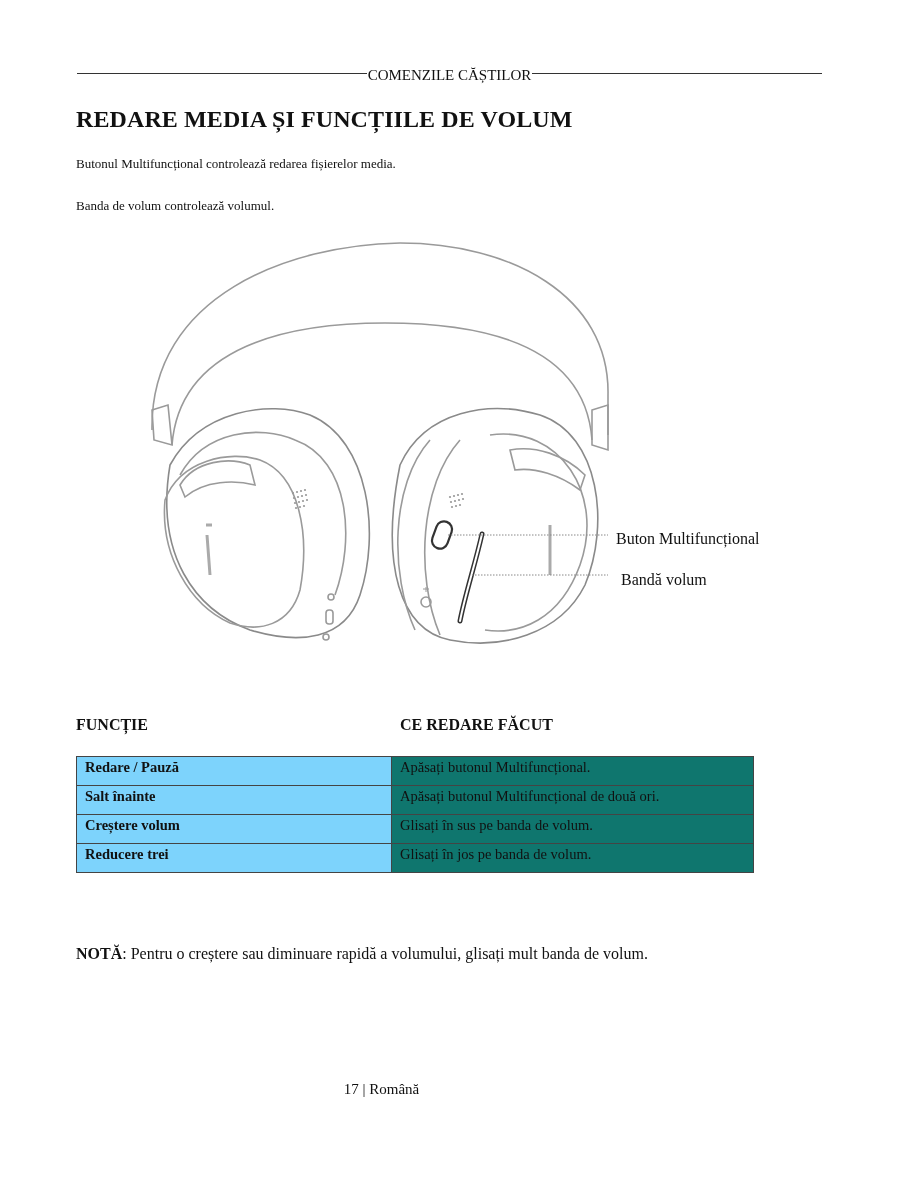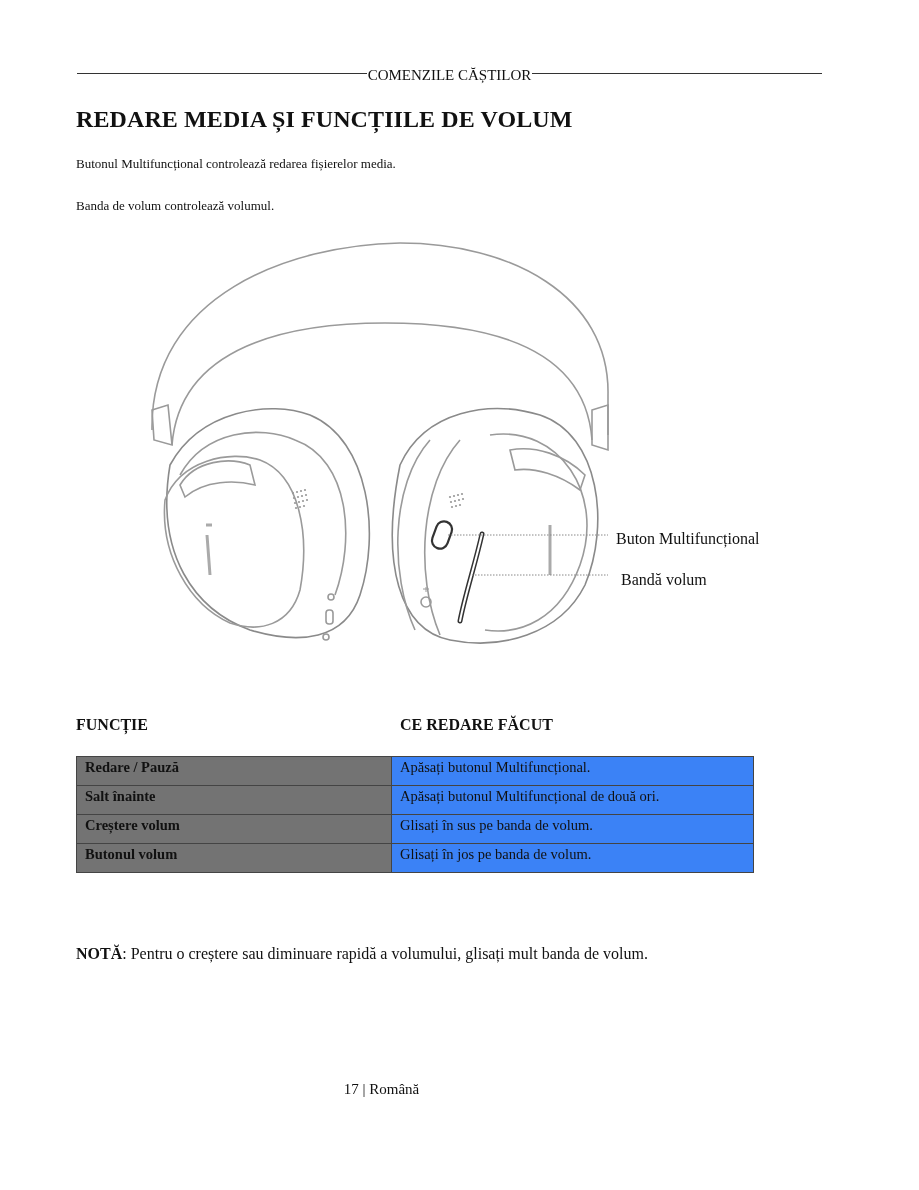--- a/index.html
+++ b/index.html
@@ -16,7 +16,7 @@
   .col-head { top:716px; font-size:16px; font-weight:bold; white-space:nowrap; }
   table.fn { position:absolute; left:76px; top:756px; width:678px; border-collapse:collapse; }
   table.fn td { border:1px solid #444; height:28px; padding:0 0 0 8px; font-size:14.5px; vertical-align:top; line-height:20px; }
-  table.fn td.fname { width:306px; background:#737373; font-weight:bold;margin-top:24px; }
+  table.fn td.fname { width:306px; background:#7dd3fc; font-weight:bold;margin-top:24px; }
   table.fn td.faction { background:#3b82f6; }
   .note { left:76px; top:945px; font-size:16px; white-space:nowrap; }
   .note b { font-weight:bold; }

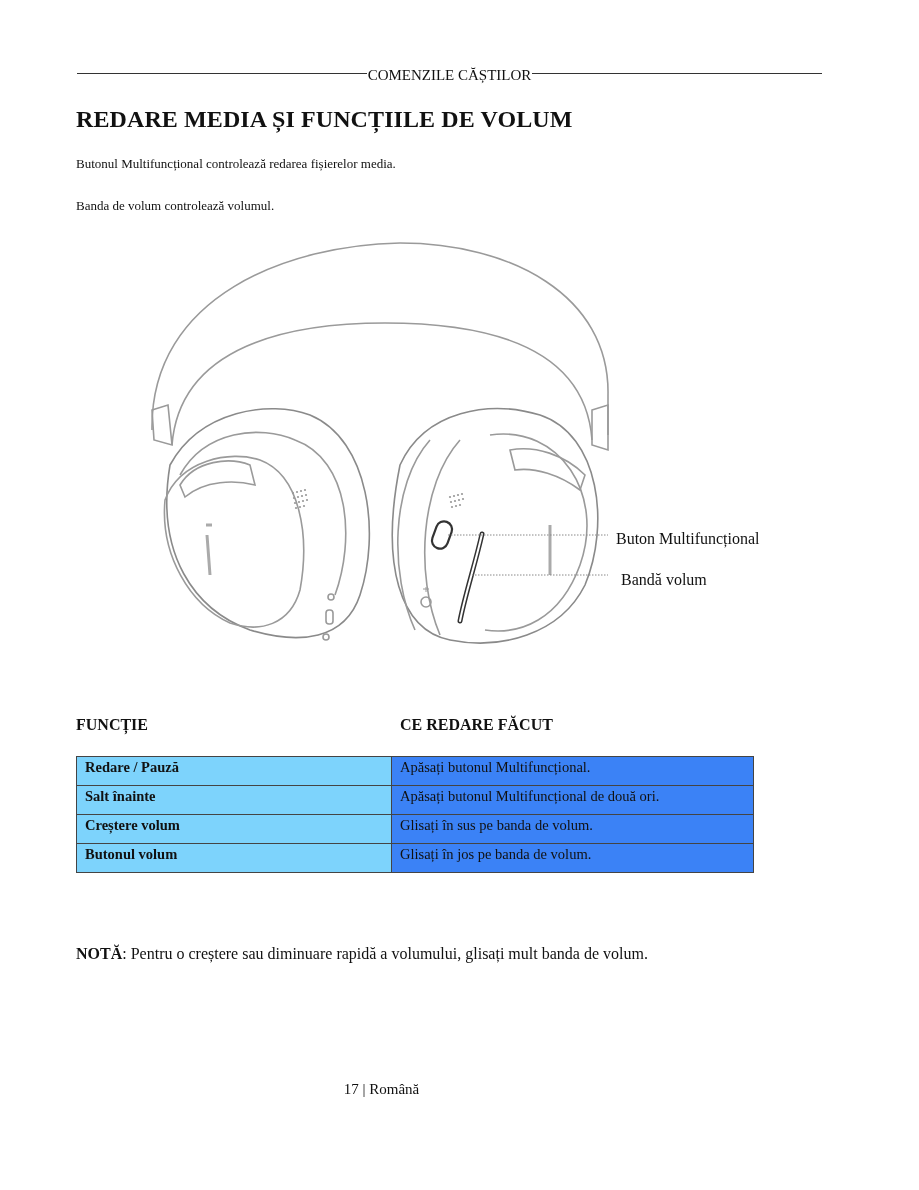--- a/index.html
+++ b/index.html
@@ -17,7 +17,7 @@
   table.fn { position:absolute; left:76px; top:756px; width:678px; border-collapse:collapse; }
   table.fn td { border:1px solid #444; height:28px; padding:0 0 0 8px; font-size:14.5px; vertical-align:top; line-height:20px; }
   table.fn td.fname { width:306px; background:#7dd3fc; font-weight:bold;margin-top:24px; }
-  table.fn td.faction { background:#3b82f6; }
+  table.fn td.faction { background:#0f766e; }
   .note { left:76px; top:945px; font-size:16px; white-space:nowrap; }
   .note b { font-weight:bold; }
   .footer { left:0; width:737px; top:1081px; text-align:center; font-size:15px;padding-left:13px; }

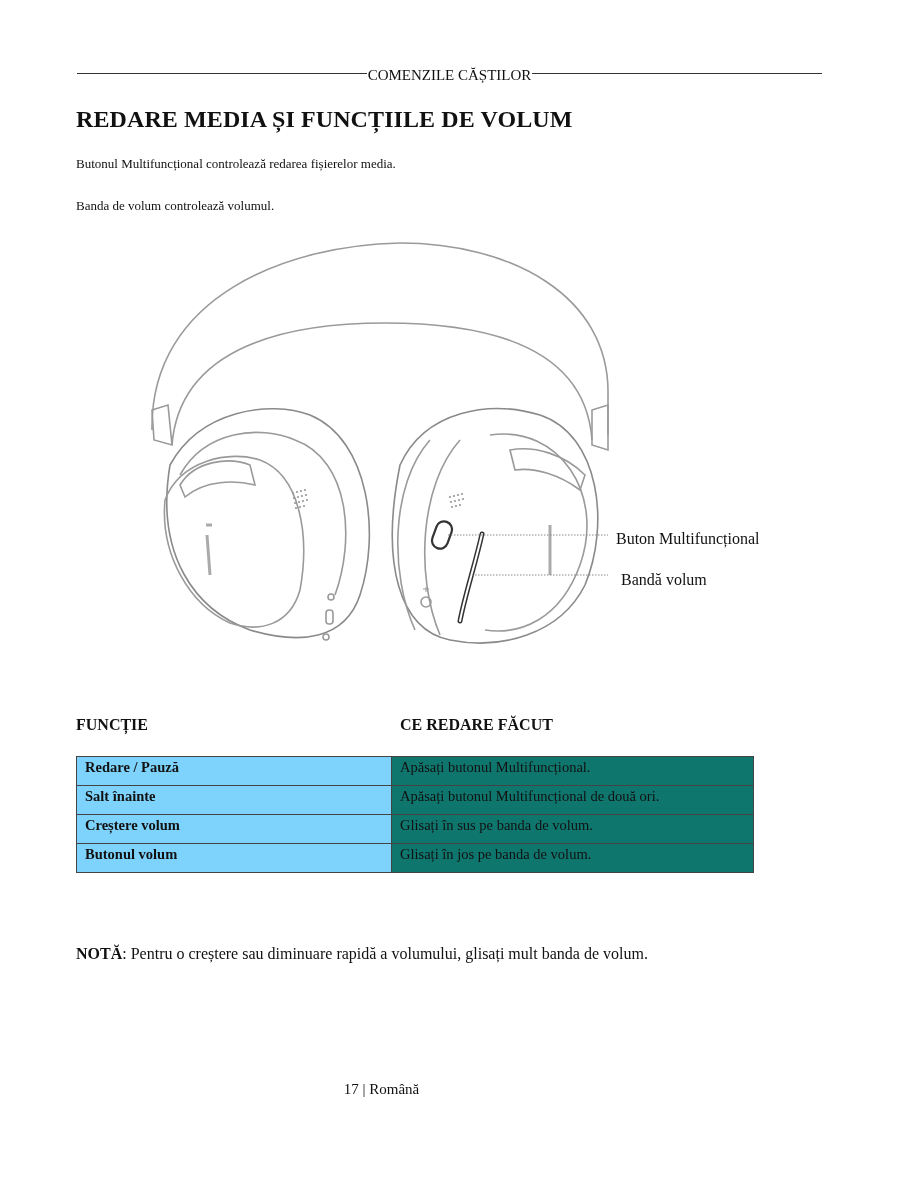--- a/index.html
+++ b/index.html
@@ -133,7 +133,7 @@
       <td class="faction">Glisați în sus pe banda de volum.</td>
     </tr>
     <tr>
-      <td class="fname">Butonul volum</td>
+      <td class="fname">Reducere trei</td>
       <td class="faction">Glisați în jos pe banda de volum.</td>
     </tr>
   </tbody>

